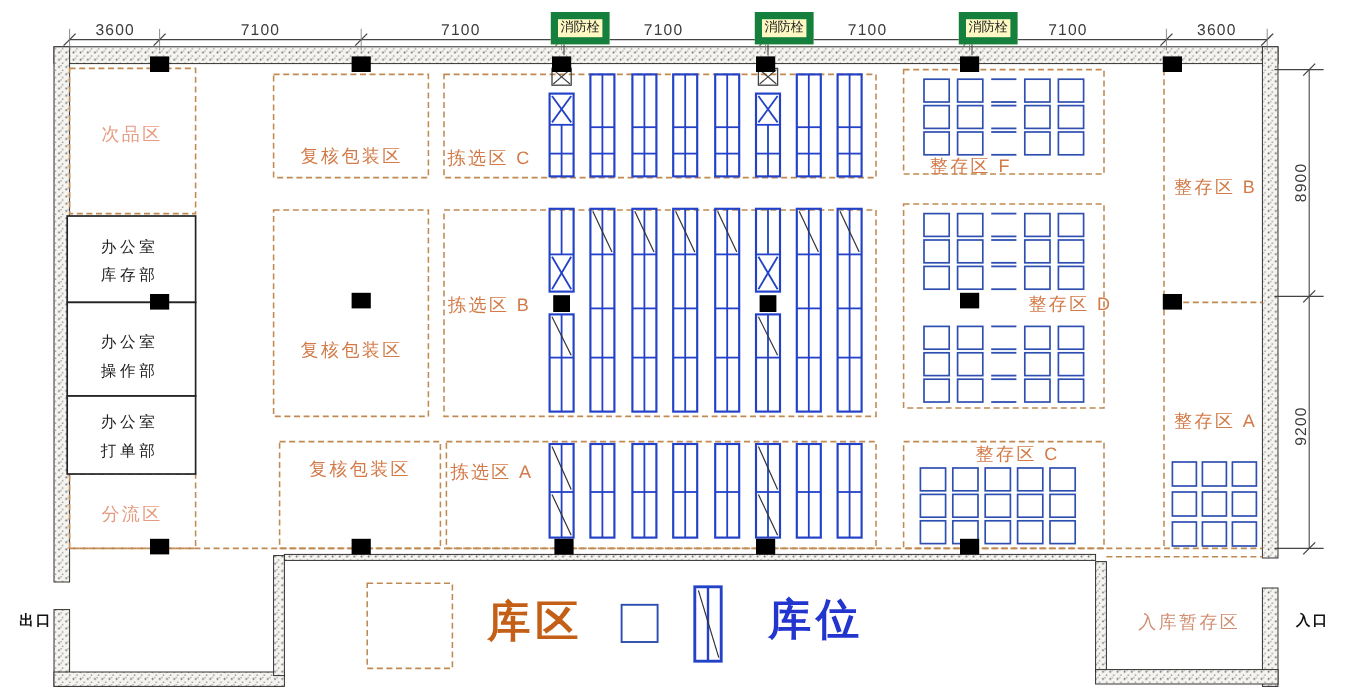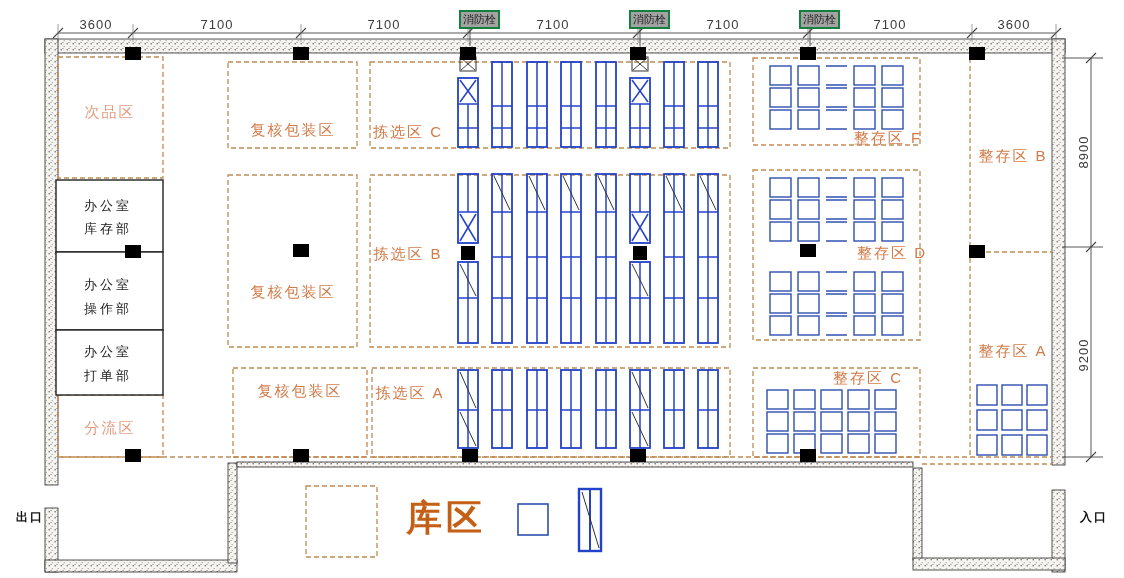--- a/index.html
+++ b/index.html
@@ -16,7 +16,7 @@
   .legend-slot{color:#2335cf;font-size:36px;font-weight:700;letter-spacing:4px;}
   .dim{color:#3c3c3c;font-size:13px;letter-spacing:1px;}
   .vdim{transform:rotate(-90deg);transform-origin:center center;width:44px;height:20px;}
-  .hydrant{color:#222;font-size:11px;letter-spacing:0;border:2px solid #15803d;background:#a3a3a3;
+  .hydrant{color:#222;font-size:11px;letter-spacing:0;border:6px solid #15803d;background:#fef9c3;
            padding:0 2px;line-height:15px;}
 </style>
 </head>

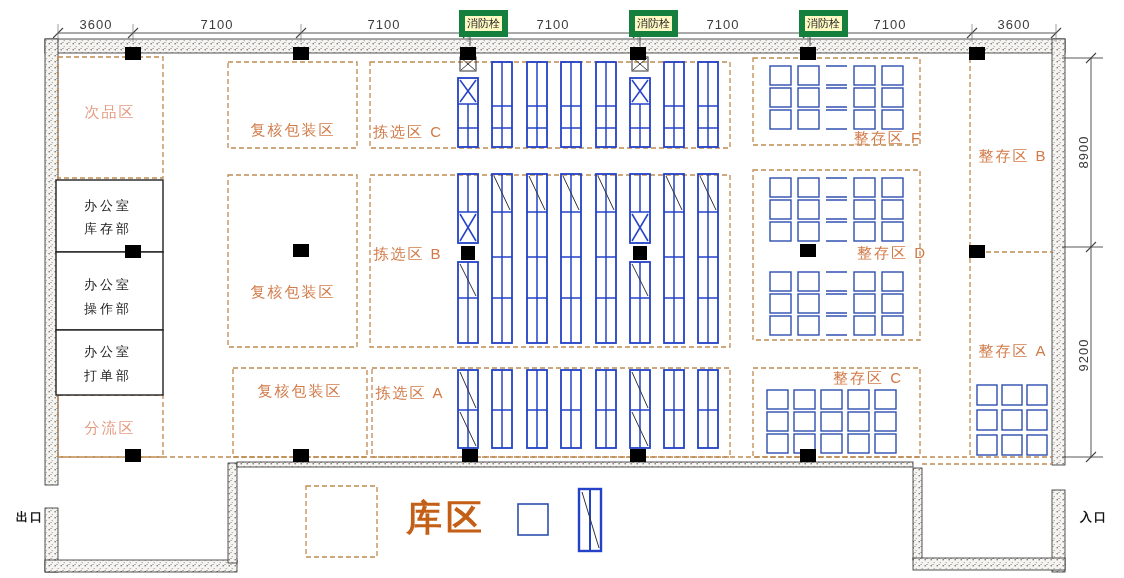--- a/index.html
+++ b/index.html
@@ -345,7 +345,7 @@
   <div class="lbl" style="left:353px;top:245px;width:110px;">拣选区 B</div>
   <div class="lbl" style="left:355px;top:384px;width:110px;">拣选区 A</div>
 
-  <div class="lbl" style="left:828px;top:129px;width:120px;">整存区 F</div>
+  <div class="lbl" style="left:749px;top:129px;width:120px;">整存区 F</div>
   <div class="lbl" style="left:953px;top:147px;width:120px;">整存区 B</div>
   <div class="lbl" style="left:832px;top:244px;width:120px;">整存区 D</div>
   <div class="lbl" style="left:953px;top:342px;width:120px;">整存区 A</div>

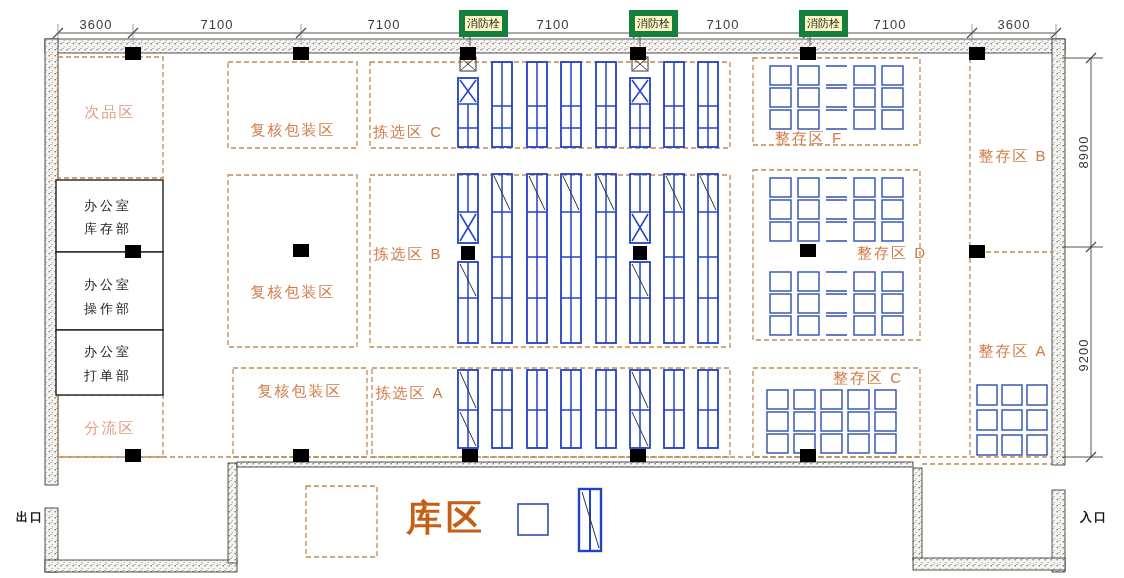--- a/index.html
+++ b/index.html
@@ -349,7 +349,7 @@
   <div class="lbl" style="left:953px;top:147px;width:120px;">整存区 B</div>
   <div class="lbl" style="left:832px;top:244px;width:120px;">整存区 D</div>
   <div class="lbl" style="left:953px;top:342px;width:120px;">整存区 A</div>
-  <div class="lbl" style="left:808px;top:369px;width:120px;">整存区 C</div>
+  <div class="lbl" style="left:788px;top:369px;width:120px;">整存区 C</div>
 
 
   <div class="lbl door" style="left:5px;top:509px;width:50px;">出口</div>

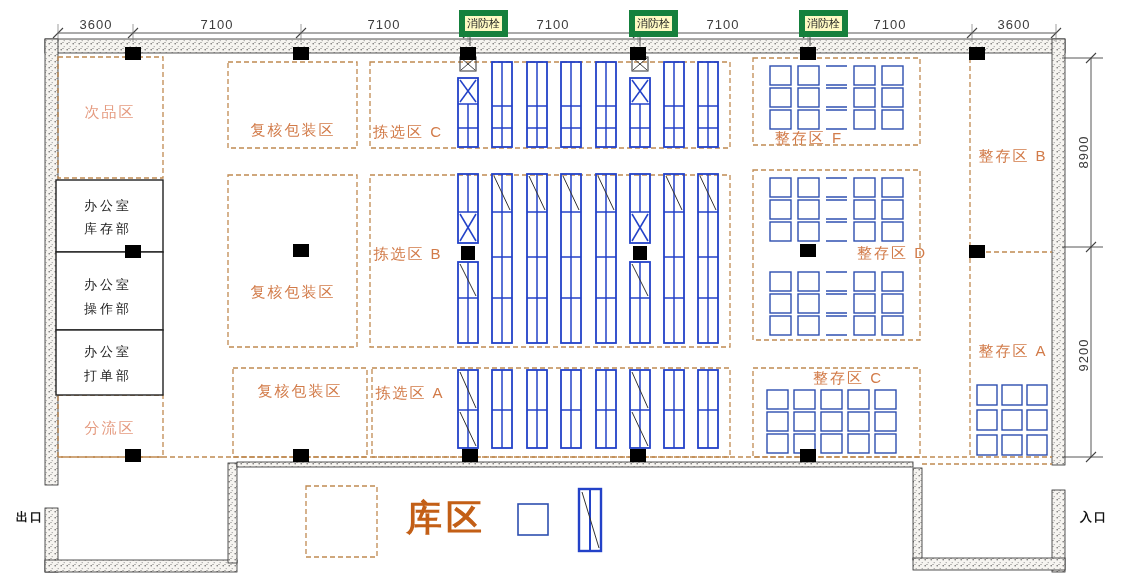--- a/index.html
+++ b/index.html
@@ -356,6 +356,7 @@
   <div class="lbl door" style="left:1068px;top:509px;width:52px;">入口</div>
 
   <div class="lbl legend-zone" style="left:386px;top:494px;width:120px;">库区</div>
+  <div class="lbl legend-slot" style="left:620px;top:492px;width:120px;">库位</div>
 
   <div class="lbl dim" style="left:56px;top:17px;width:80px;">3600</div>
   <div class="lbl dim" style="left:177px;top:17px;width:80px;">7100</div>

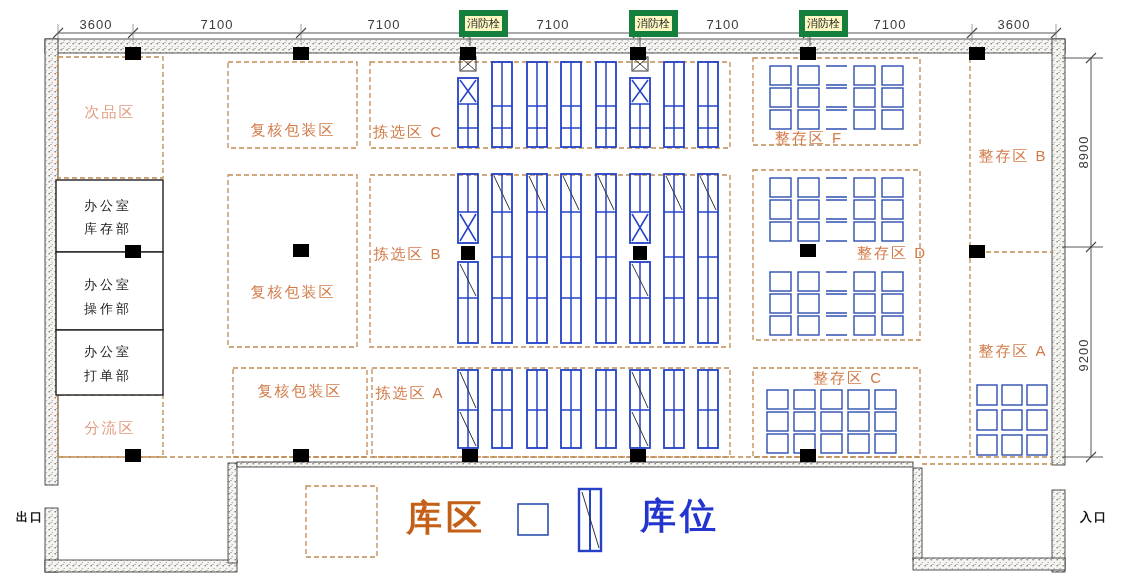--- a/index.html
+++ b/index.html
@@ -351,6 +351,7 @@
   <div class="lbl" style="left:953px;top:342px;width:120px;">整存区 A</div>
   <div class="lbl" style="left:788px;top:369px;width:120px;">整存区 C</div>
 
+  <div class="lbl staging" style="left:911px;top:509px;width:160px;">入库暂存区</div>
 
   <div class="lbl door" style="left:5px;top:509px;width:50px;">出口</div>
   <div class="lbl door" style="left:1068px;top:509px;width:52px;">入口</div>

